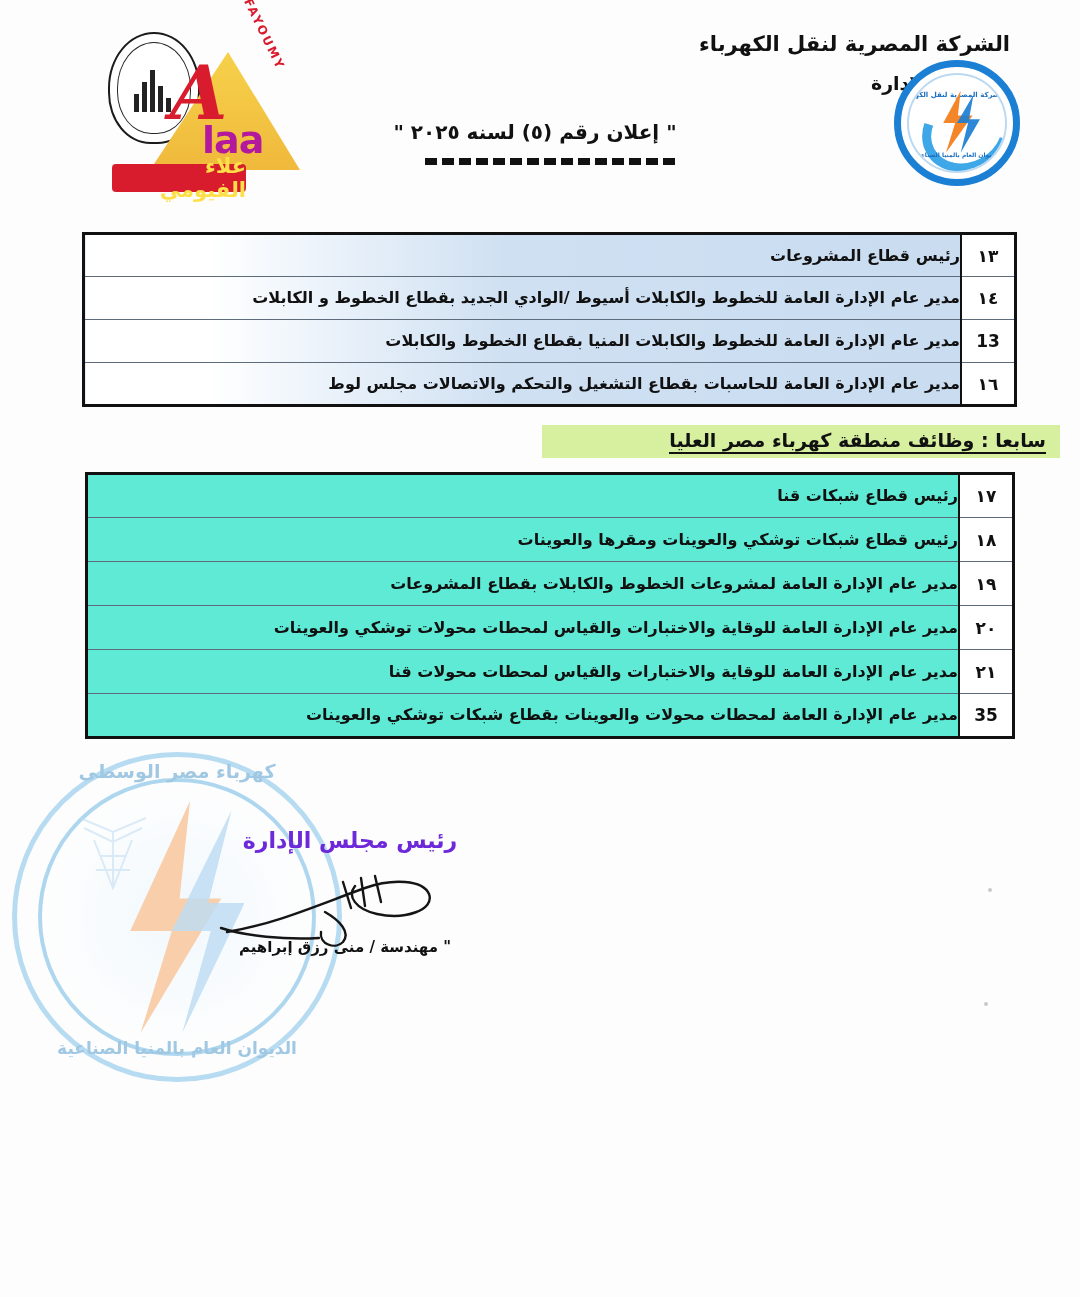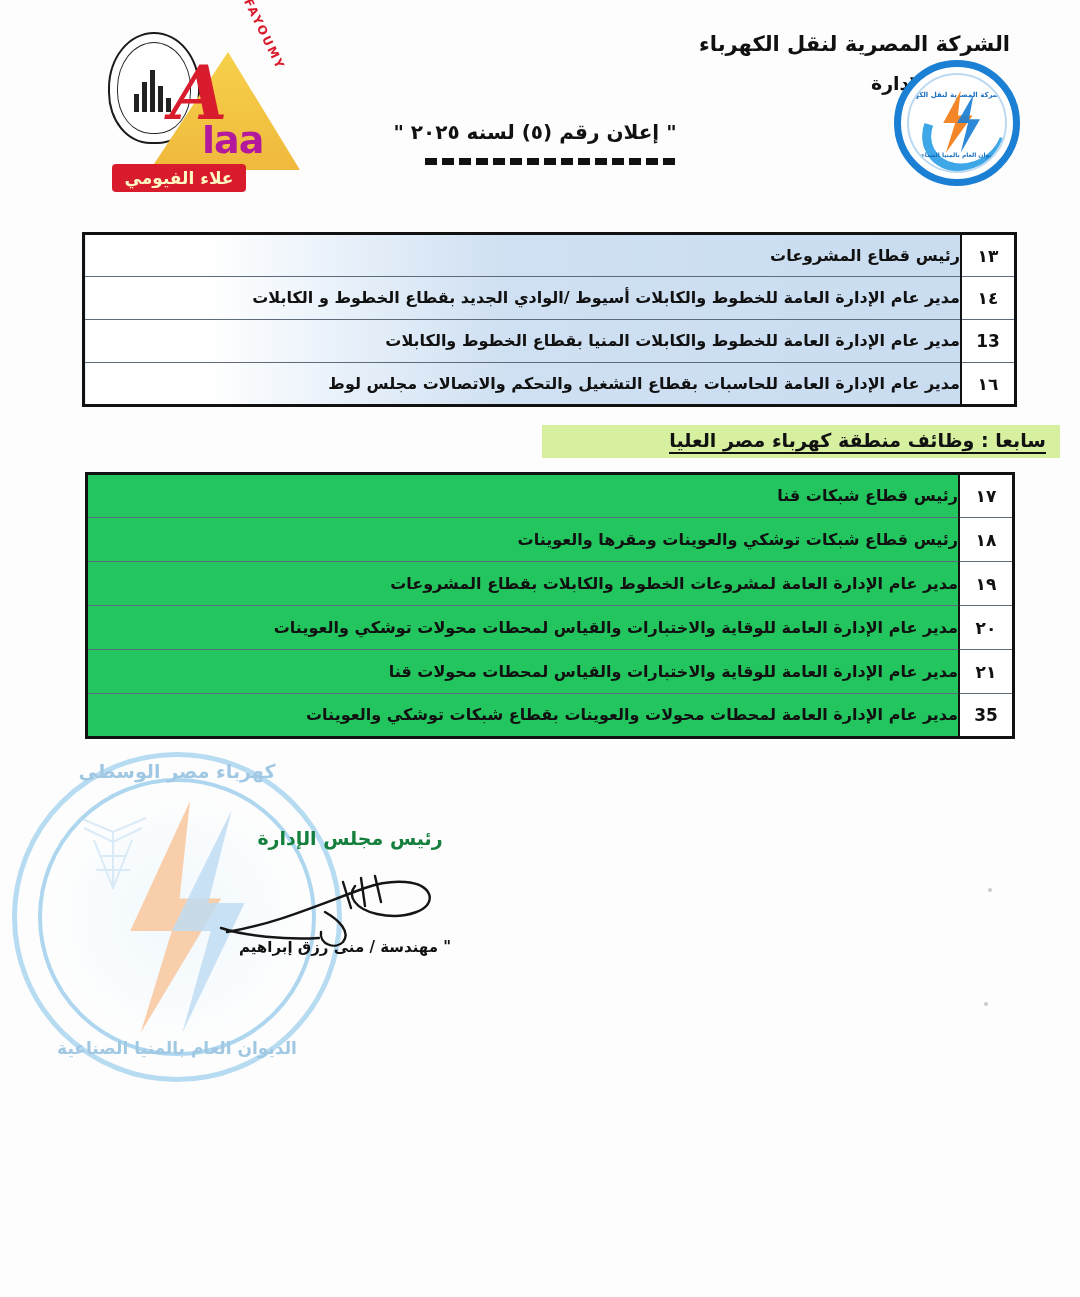--- a/index.html
+++ b/index.html
@@ -127,8 +127,8 @@
     height: 28px;
     background: #d81c2e;
     border-radius: 4px;
-    color: #fef9c3;
-    font-size: 17px;
+    color: #fde047;
+    font-size: 21px;
     font-weight: 700;
     display: flex;
     align-items: center;

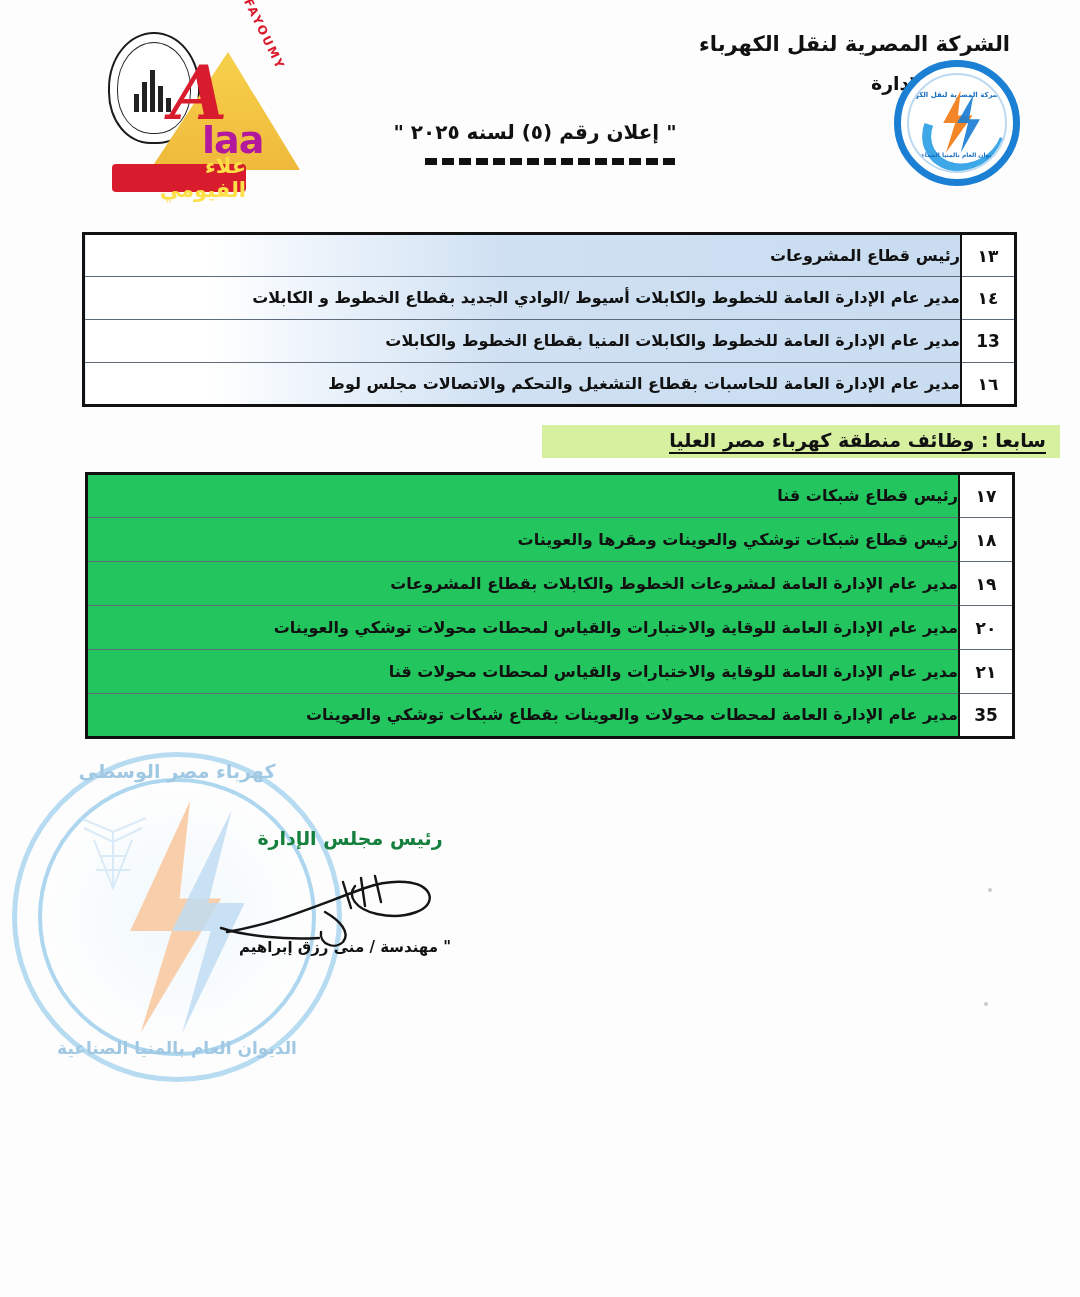--- a/index.html
+++ b/index.html
@@ -334,7 +334,7 @@
                 #ffffff 100%);
   }
   #table-upper-egypt .col-title {
-    background: #22c55e;
+    background: #5eead4;
   }
 
   

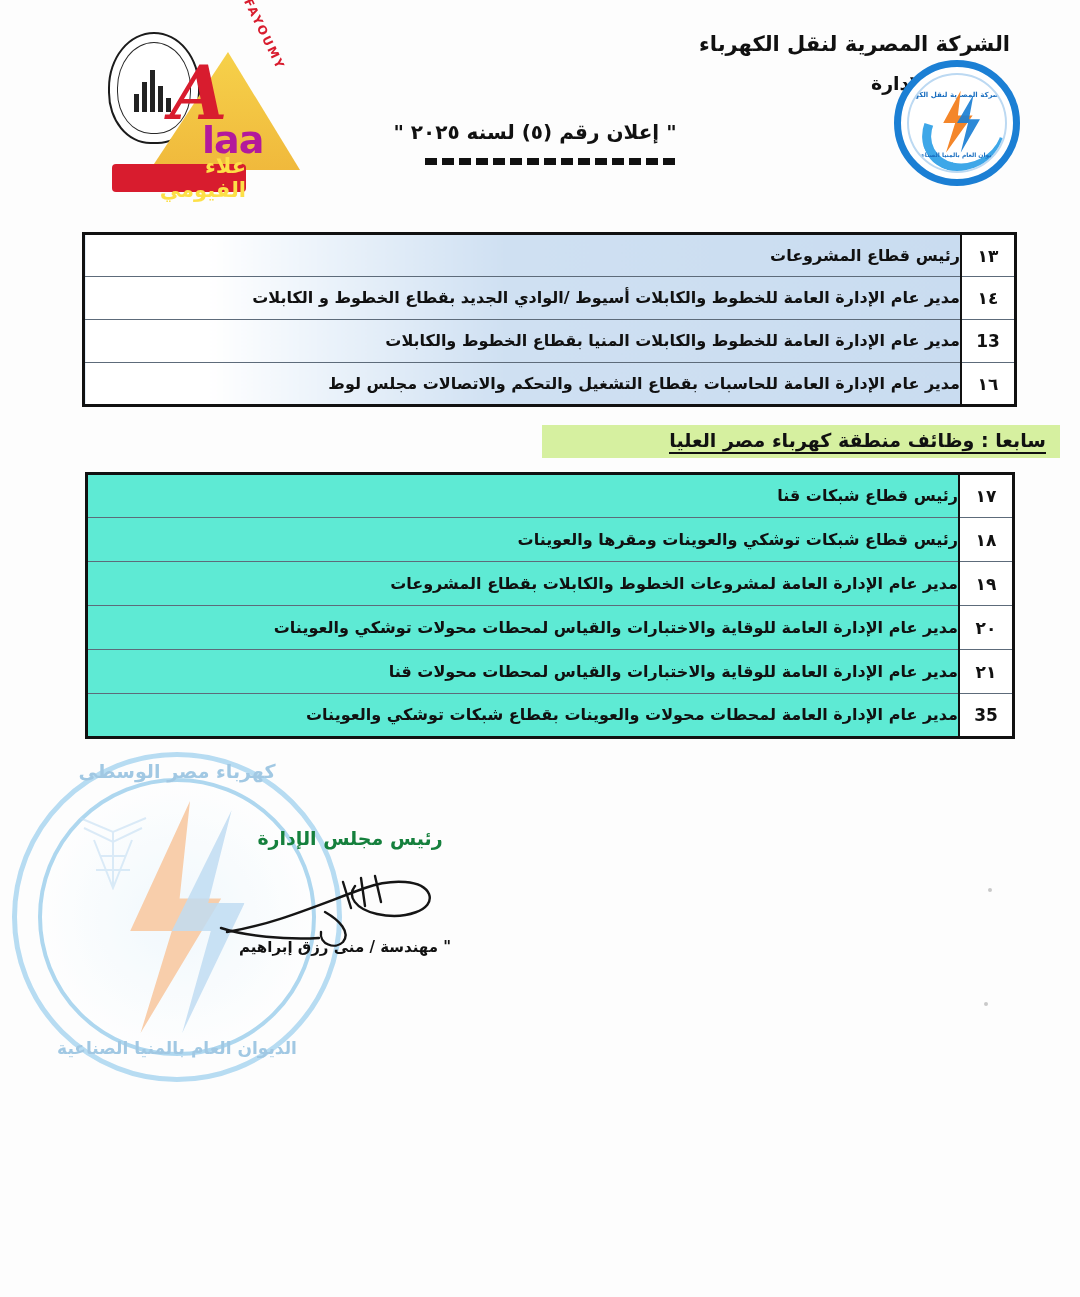--- a/index.html
+++ b/index.html
@@ -422,9 +422,9 @@
     direction: rtl;
   }
   .sign-line1, .sign-line2 {
-    font-size: 19px;
-    font-weight: 700;
-    color: #15803d;
+    font-size: 22px;
+    font-weight: 700;
+    color: #6d28d9;
     letter-spacing: 1px;
     line-height: 1.35;
     white-space: nowrap;

